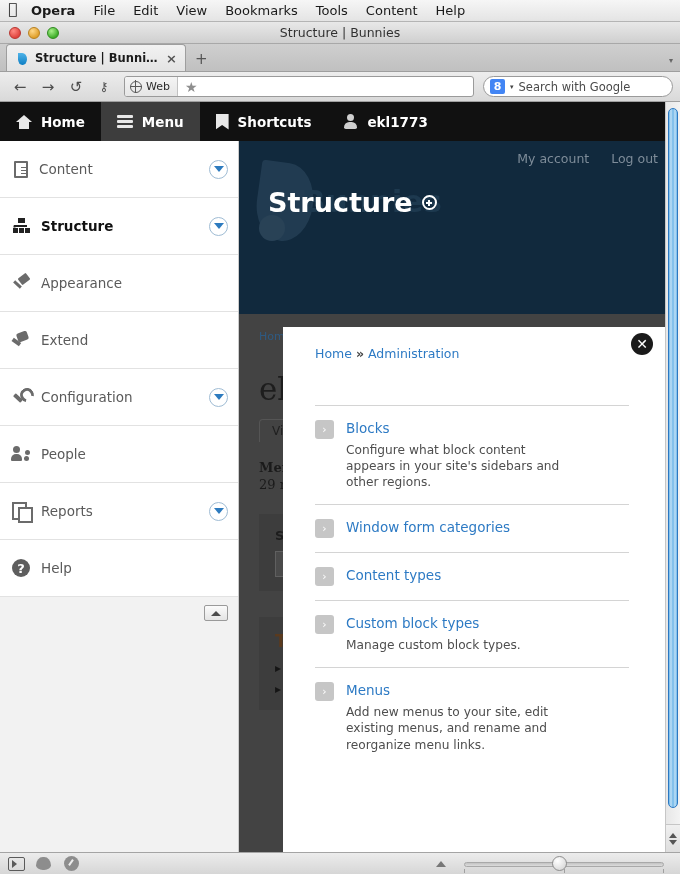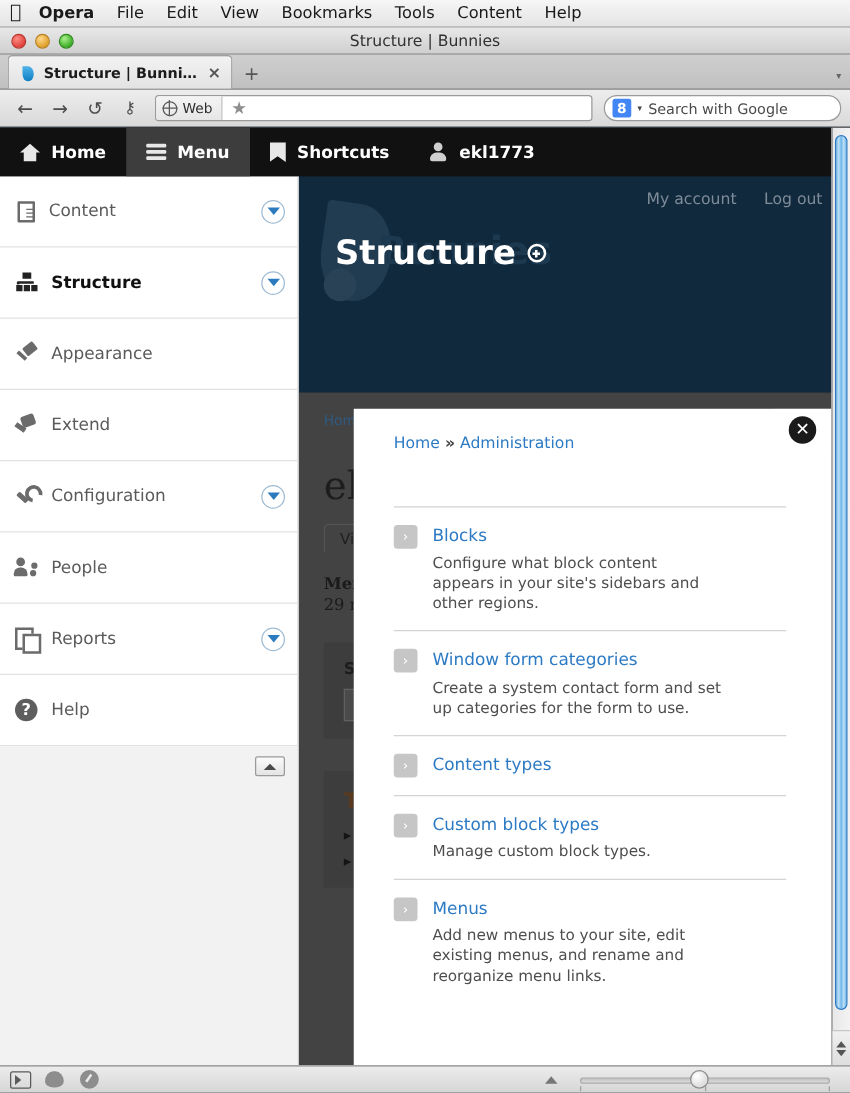--- a/index.html
+++ b/index.html
@@ -703,7 +703,6 @@
             <span class="ov-arrow">›</span>
             <span class="ov-text">
               <span class="ov-title">Window form categories</span>
-              <span class="ov-desc" style="display:block">Create a system contact form and set up categories for the form to use.</span>
             </span>
           </div>
           <div class="ov-item">

